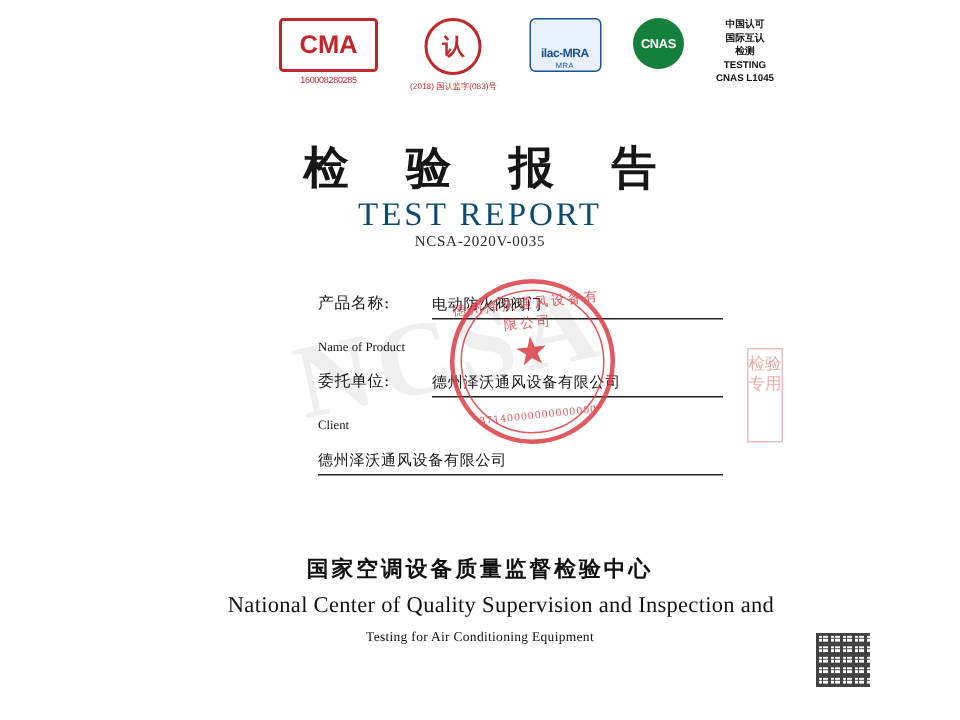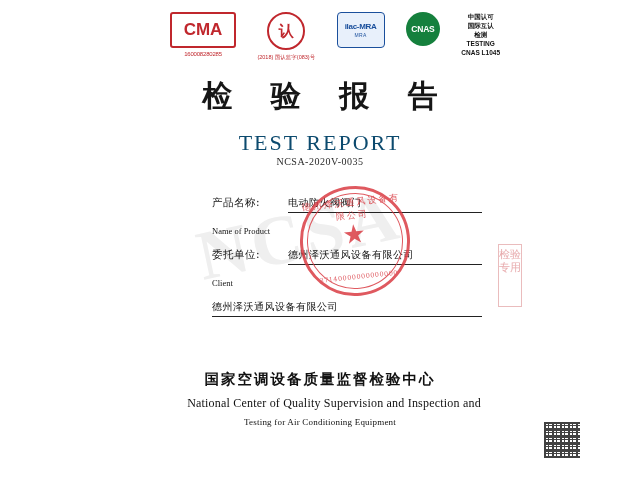--- a/index.html
+++ b/index.html
@@ -27,7 +27,7 @@
   .marks {
     position: absolute;
     top: 12px;
-    left: 170px;
+    left: 186px;
     width: 330px;
     height: 62px;
     display: flex;

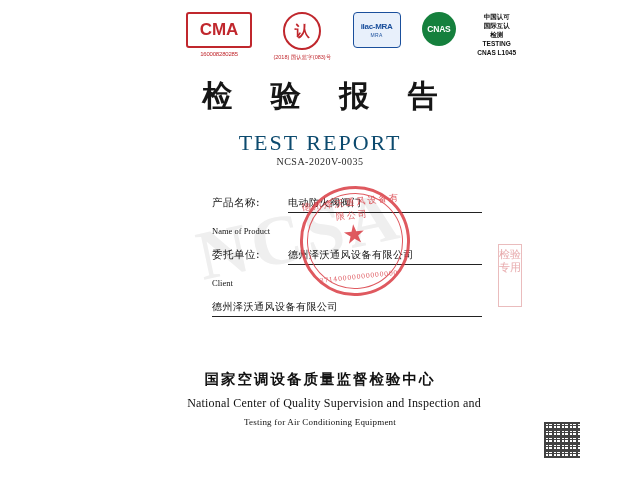--- a/index.html
+++ b/index.html
@@ -88,7 +88,7 @@
     border: 1px solid #1a4f9c;
     border-radius: 4px;
     display: flex; flex-direction: column;
-    align-items: center; justify-content: center;
+    align-items: center; justify-content: flex-end;
     color: #1a4f9c;
     background: #e8f0fb;
   }

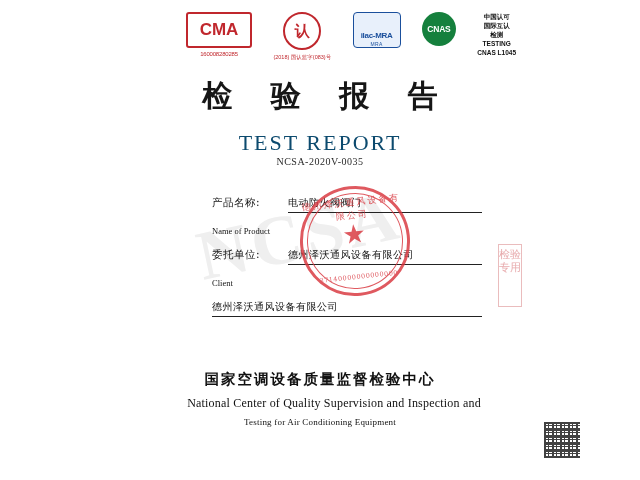--- a/index.html
+++ b/index.html
@@ -120,7 +120,7 @@
   
   .title-cn {
     position: absolute;
-    top: 76px;
+    top: 92px;
     width: 100%;
     text-align: center;
     font-size: 30px;

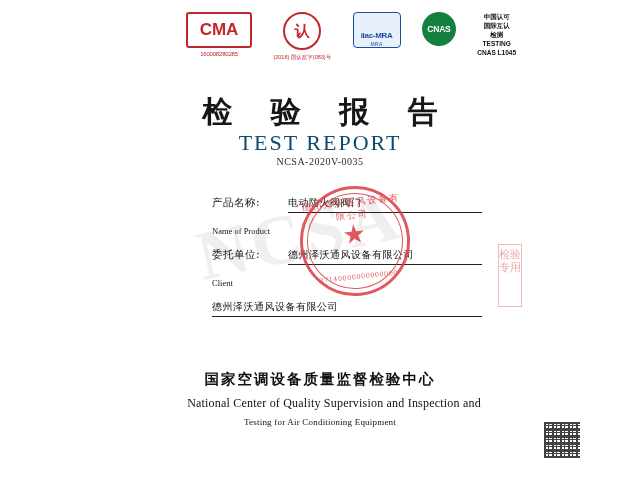--- a/index.html
+++ b/index.html
@@ -304,7 +304,6 @@
     padding-top: 3px;
     opacity: 0.75;
     pointer-events: none;
-    margin-top: 12px;
   }
 
   

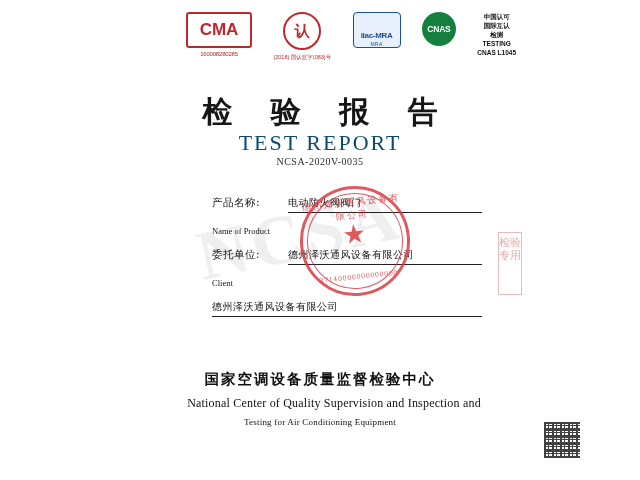--- a/index.html
+++ b/index.html
@@ -213,7 +213,7 @@
   }
   .footer .f-en1 {
     margin-top: 7px;
-    font-size: 12px;
+    font-size: 15px;
     font-family: "Liberation Serif", serif;
     color: #111;
     letter-spacing: 0.2px;

